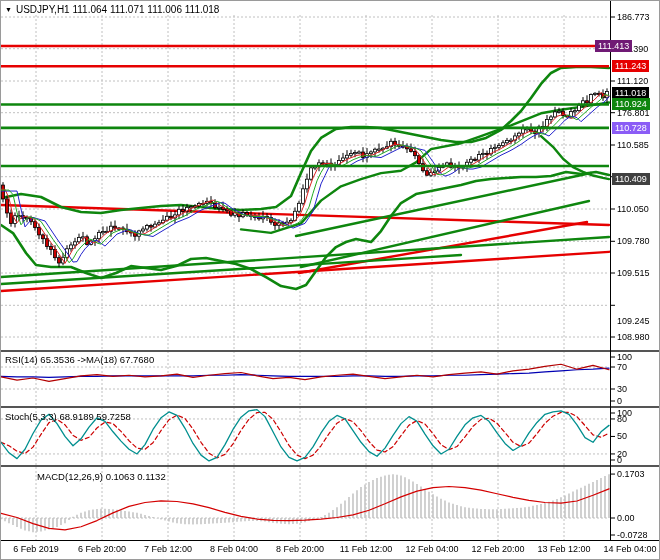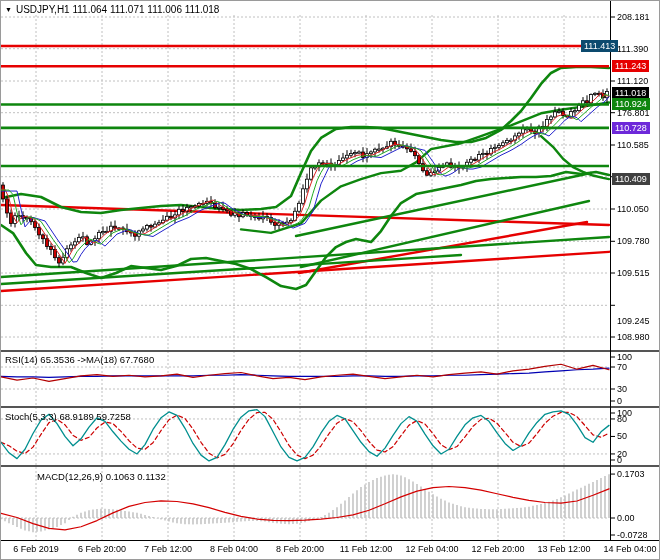--- a/index.html
+++ b/index.html
@@ -595,7 +595,7 @@
   <div id="price-axis-zone"></div>
   <div id="time-axis-zone"></div>
   <div id="labels">
-      <div class="lbl axlbl" style="left: 616px; top: 16px;">208.181</div>
+      <div class="lbl axlbl" style="left: 616px; top: 16px;">186.773</div>
       <div class="lbl axlbl" style="left: 616px; top: 47.7009px;">111.390</div>
       <div class="lbl axlbl" style="left: 616px; top: 80px;">111.120</div>
       <div class="lbl axlbl" style="left: 616px; top: 111.701px;">176.801</div>

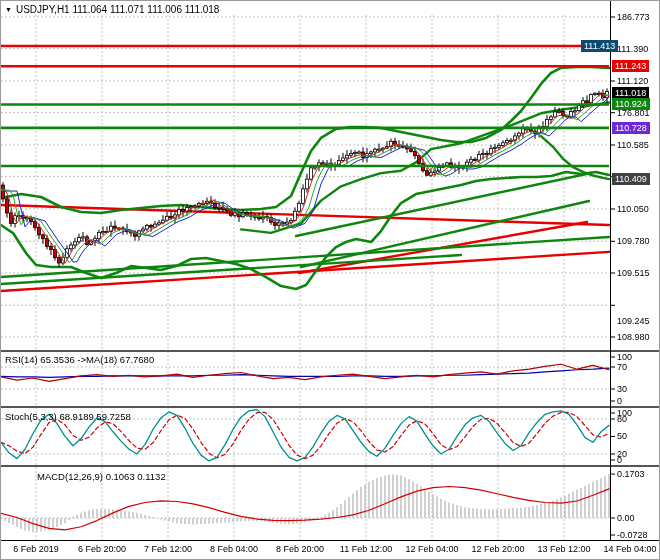--- a/index.html
+++ b/index.html
@@ -618,7 +618,7 @@
       <div class="lbl axlbl" style="left: 616px; top: 473.063px;">0.1703</div>
       <div class="lbl axlbl" style="left: 616px; top: 517px;">0.00</div>
       <div class="lbl axlbl" style="left: 616px; top: 534px;">-0.0728</div>
-      <div class="lbl tag" style="left: 580px; top: 44.9495px; background: #0c4a6e;">111.413</div>
+      <div class="lbl tag" style="left: 594px; top: 44.9495px; background: #701a75;">111.413</div>
       <div class="lbl tag" style="left: 611px; top: 65.286px; background: rgb(230, 0, 0);">111.243</div>
       <div class="lbl tag" style="left: 611px; top: 92.2019px; background: rgb(0, 0, 0);">111.018</div>
       <div class="lbl tag" style="left: 611px; top: 103.447px; background: rgb(14, 134, 14);">110.924</div>

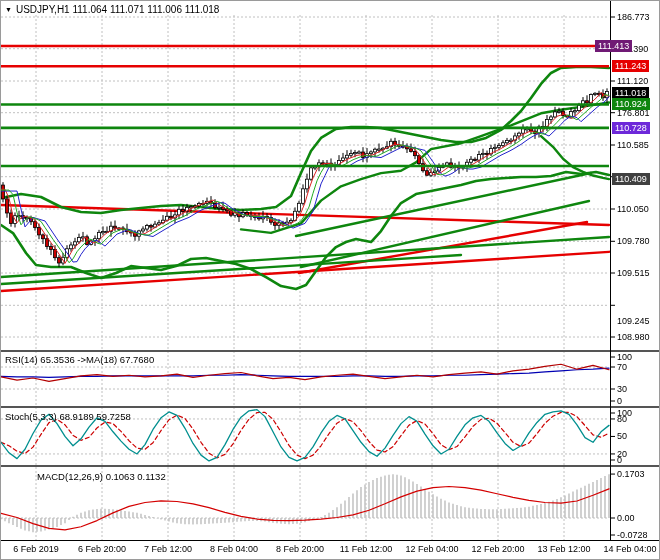--- a/index.html
+++ b/index.html
@@ -622,7 +622,7 @@
       <div class="lbl tag" style="left: 611px; top: 65.286px; background: rgb(230, 0, 0);">111.243</div>
       <div class="lbl tag" style="left: 611px; top: 92.2019px; background: rgb(0, 0, 0);">111.018</div>
       <div class="lbl tag" style="left: 611px; top: 103.447px; background: rgb(14, 134, 14);">110.924</div>
-      <div class="lbl tag" style="left: 611px; top: 126.893px; background: #6d28d9;">110.728</div>
+      <div class="lbl tag" style="left: 611px; top: 126.893px; background: #8b5cf6;">110.728</div>
       <div class="lbl tag" style="left: 611px; top: 178px; background: #404040;">110.409</div>
       <div class="lbl datelbl" style="left: 2px; top: 543px;">6 Feb 2019</div>
       <div class="lbl datelbl" style="left: 68px; top: 543px;">6 Feb 20:00</div>

